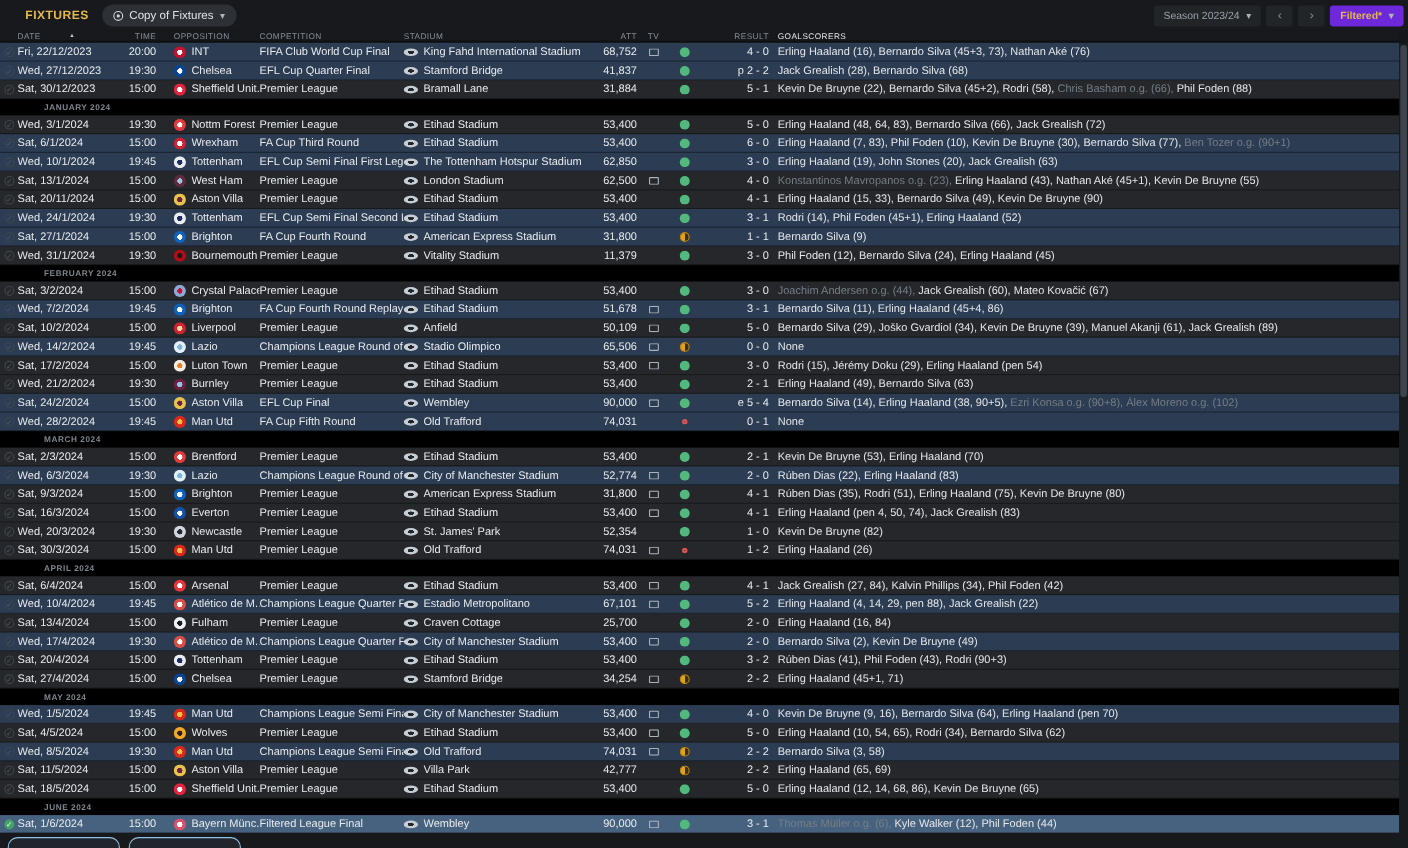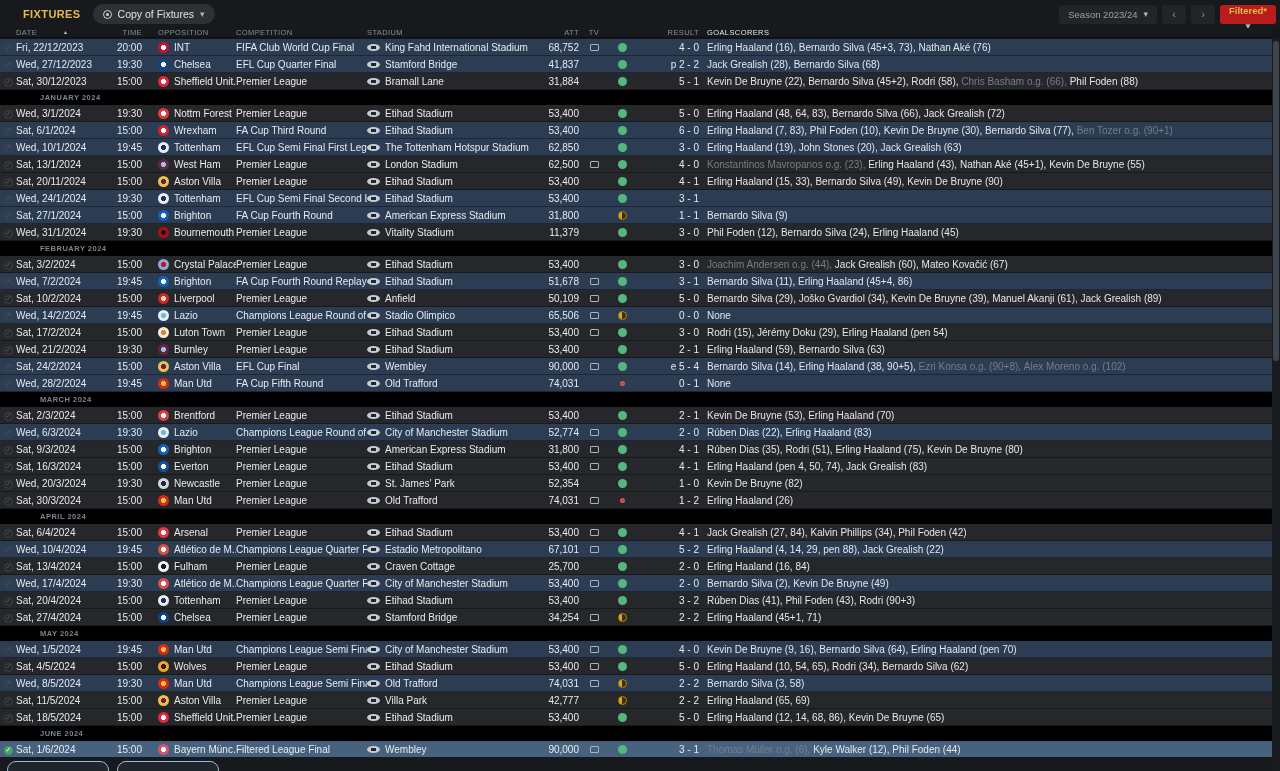--- a/index.html
+++ b/index.html
@@ -20,7 +20,7 @@
   .tbtn{display:flex;align-items:center;gap:6px;background:#222528;border-radius:3px;height:19px;
         padding:0 9px;font-size:9.5px;color:#99a1a9;cursor:pointer;}
   .navbtn{width:24px;justify-content:center;padding:0;color:#8b939b;font-size:11px;}
-  .filtered{background:#b91c1c;color:#e5b94c;font-weight:bold;flex-direction:column;}
+  .filtered{background:#6d28d9;color:#e5b94c;font-weight:bold;}
   .filtered .chev{color:#aab2ba;}
 
   

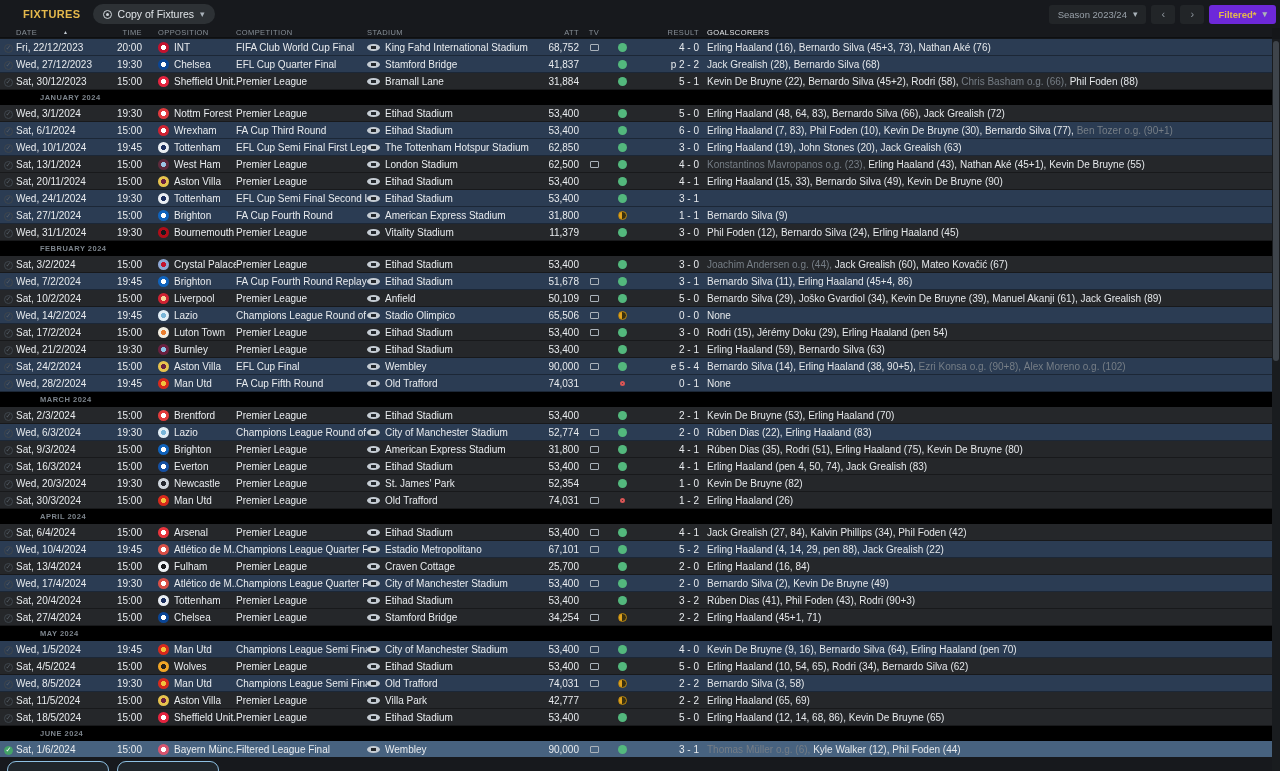--- a/index.html
+++ b/index.html
@@ -306,6 +306,7 @@
           <span class="dot win"></span>
         </span>
         <span class="cell c-res">3 - 1</span>
+        <span class="cell c-scorers"><span>Rodri (14), </span><span>Phil Foden (45+1), </span><span>Erling Haaland (52)</span></span>
       </div>
       <div class="row cup">
         <span class="cell c-check"><span class="chk">✓</span></span>

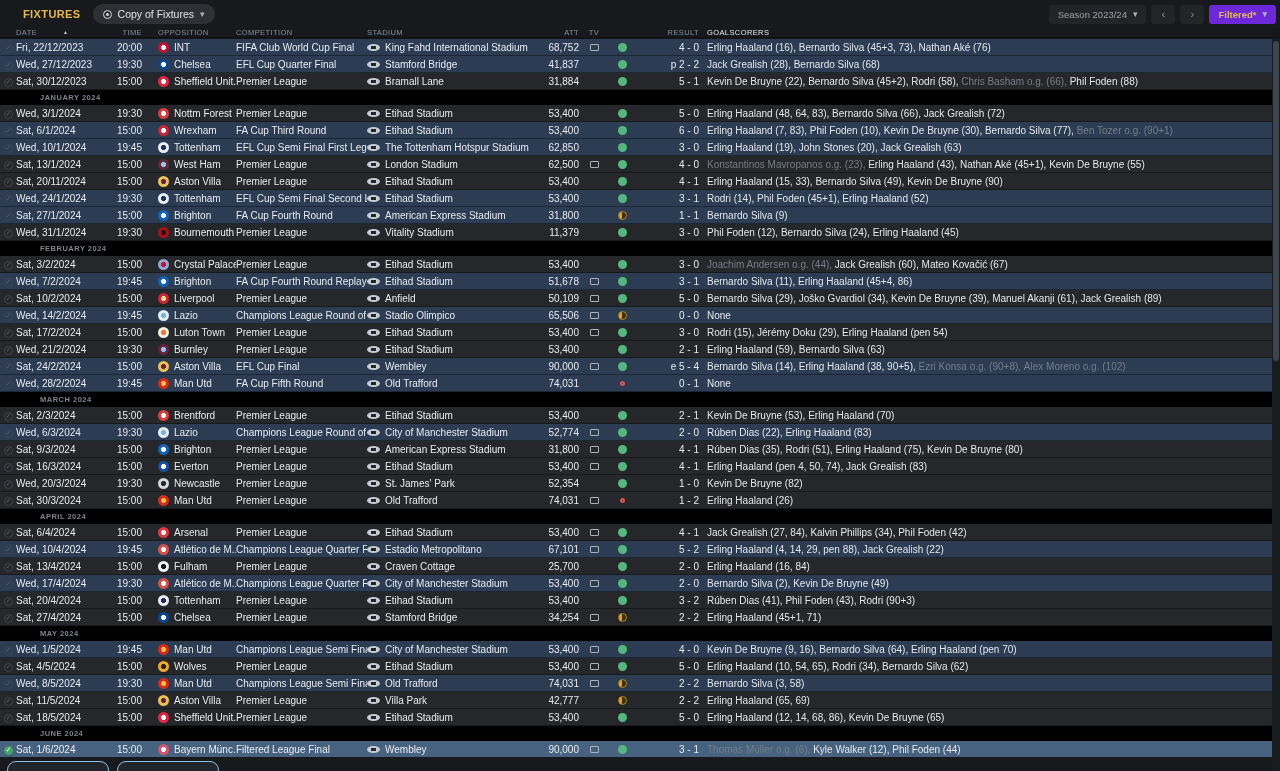--- a/index.html
+++ b/index.html
@@ -483,7 +483,7 @@
           <span class="dot win"></span>
         </span>
         <span class="cell c-res">2 - 1</span>
-        <span class="cell c-scorers"><span>Erling Haaland (59), </span><span>Bernardo Silva (63)</span></span>
+        <span class="cell c-scorers"><span>Erling Haaland (49), </span><span>Bernardo Silva (63)</span></span>
       </div>
       <div class="row cup">
         <span class="cell c-check"><span class="chk">✓</span></span>

